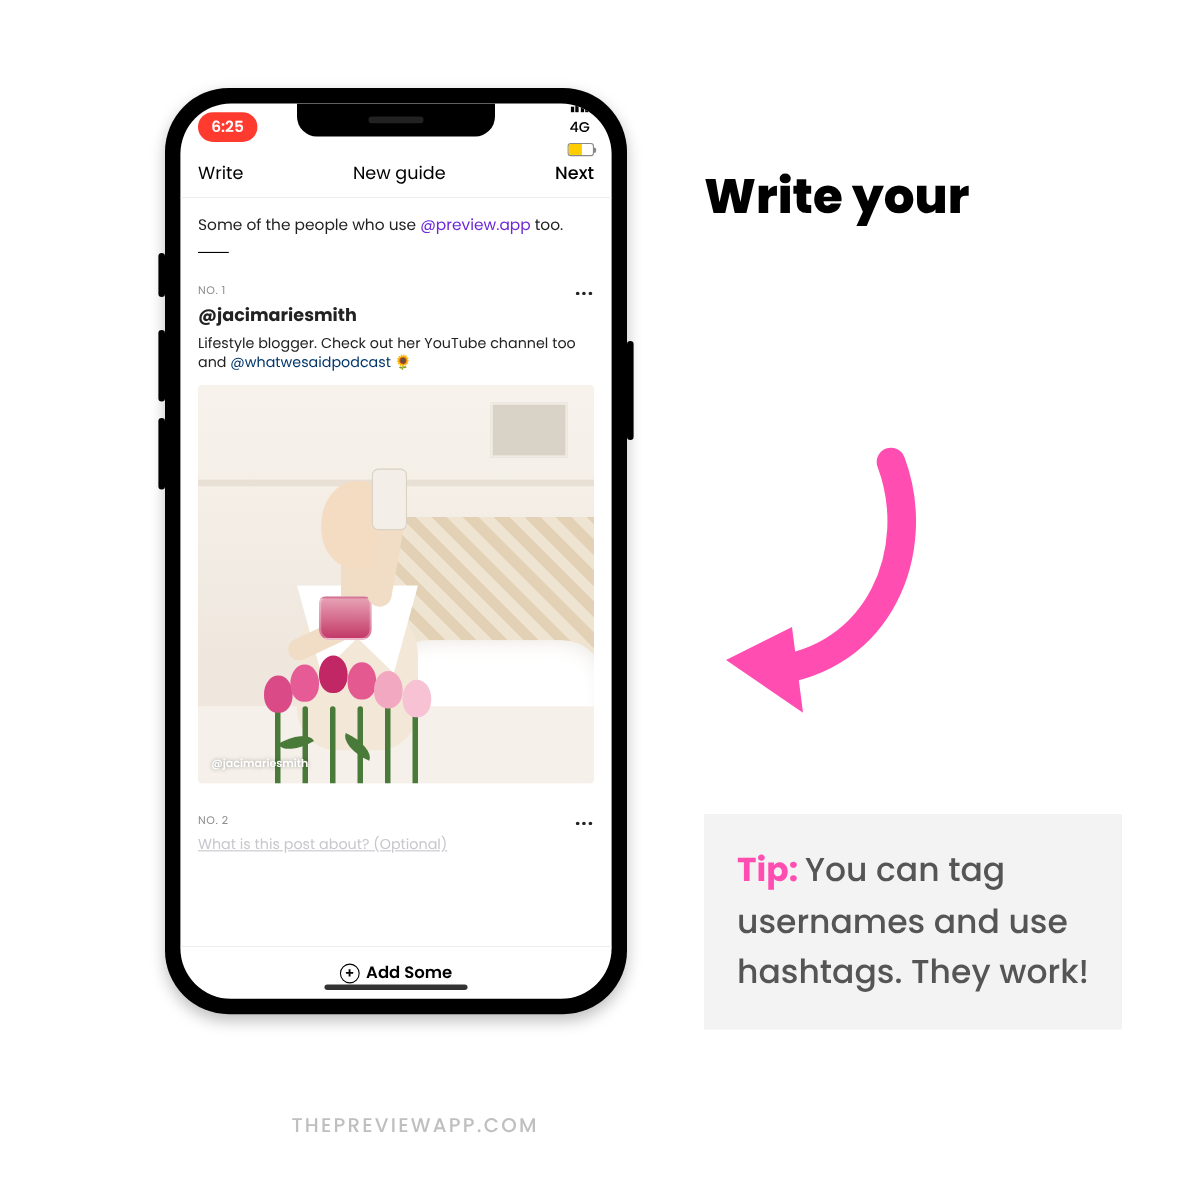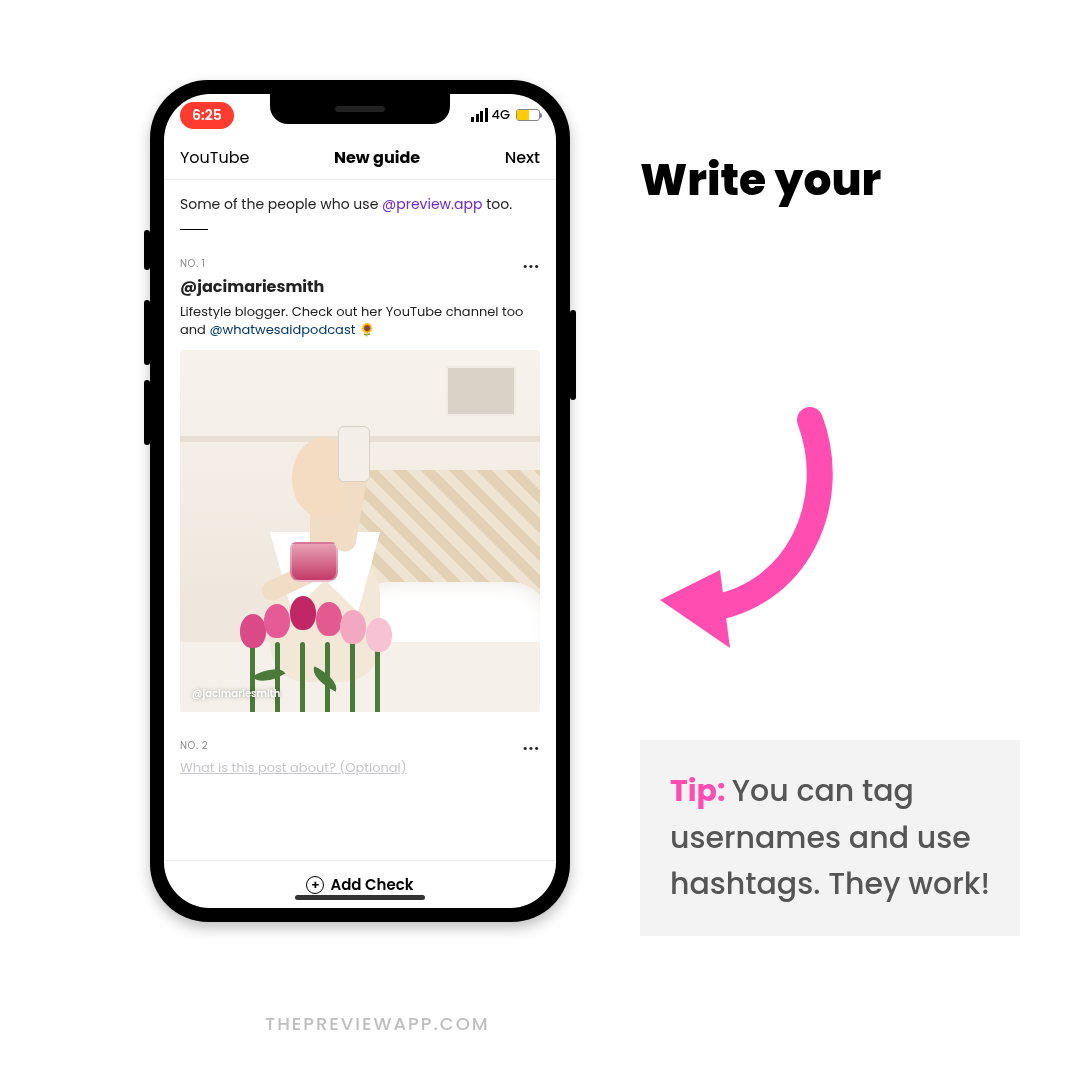--- a/index.html
+++ b/index.html
@@ -49,7 +49,7 @@
   .time-pill {
     background:#ff3b30; color:#fff; padding:3px 12px; border-radius:14px; font-size:14px;
   }
-  .status-right { display:flex; align-items:center; gap:4px; font-size:13px; font-weight:500;}
+  .status-right { display:flex; align-items:center; gap:4px; font-size:13px; font-weight:500;flex-direction:column;}
   .bars { display:flex; align-items:flex-end; gap:1.5px; }
   .bars span { width:3px; background:#000; display:block; }
   .bars span:nth-child(1){height:5px;} .bars span:nth-child(2){height:8px;}

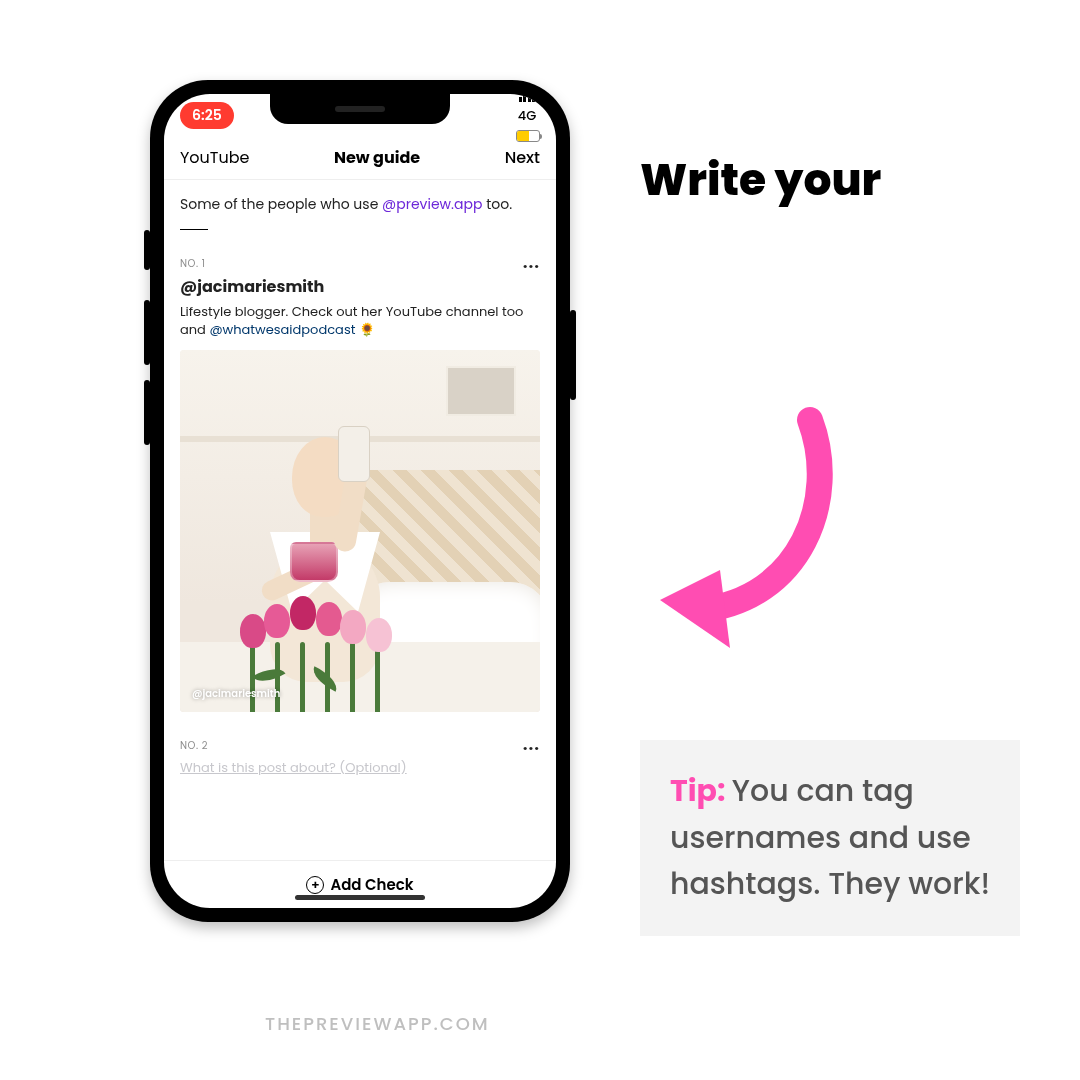--- a/index.html
+++ b/index.html
@@ -180,7 +180,7 @@
     </div>
 
     <div class="nav">
-      <span class="cancel">YouTube</span>
+      <span class="cancel">Write</span>
       <span class="title">New guide</span>
       <span class="next">Next</span>
     </div>

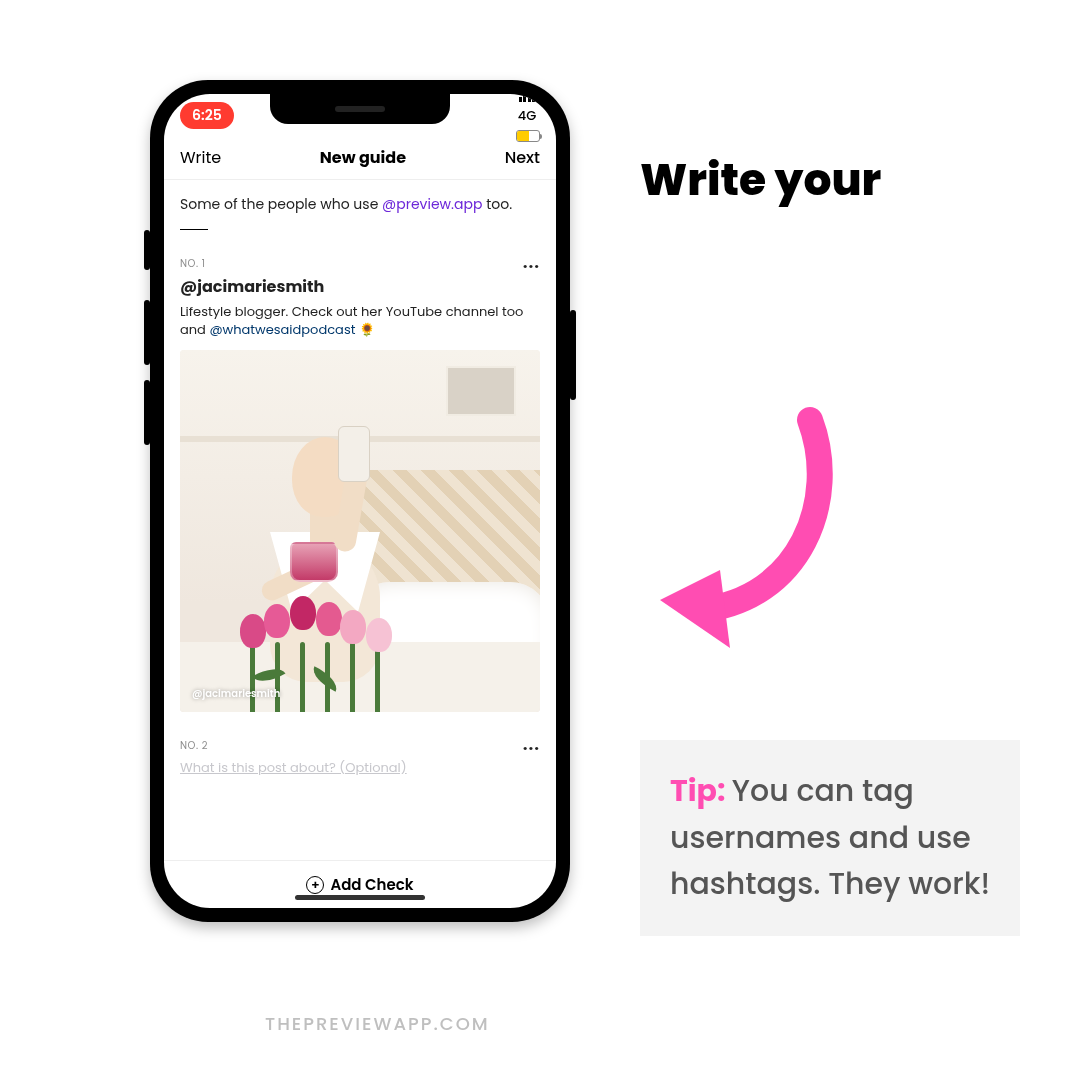--- a/index.html
+++ b/index.html
@@ -63,7 +63,7 @@
     height:44px; display:flex; align-items:center; justify-content:space-between;
     padding:0 16px; border-bottom:1px solid #eee; font-size:16px;
   }
-  .nav .title { font-weight:700; }
+  .nav .title { font-weight:400; }
   .nav .cancel { color:#000; }
   .nav .next { color:#000000; font-weight:500; }
 

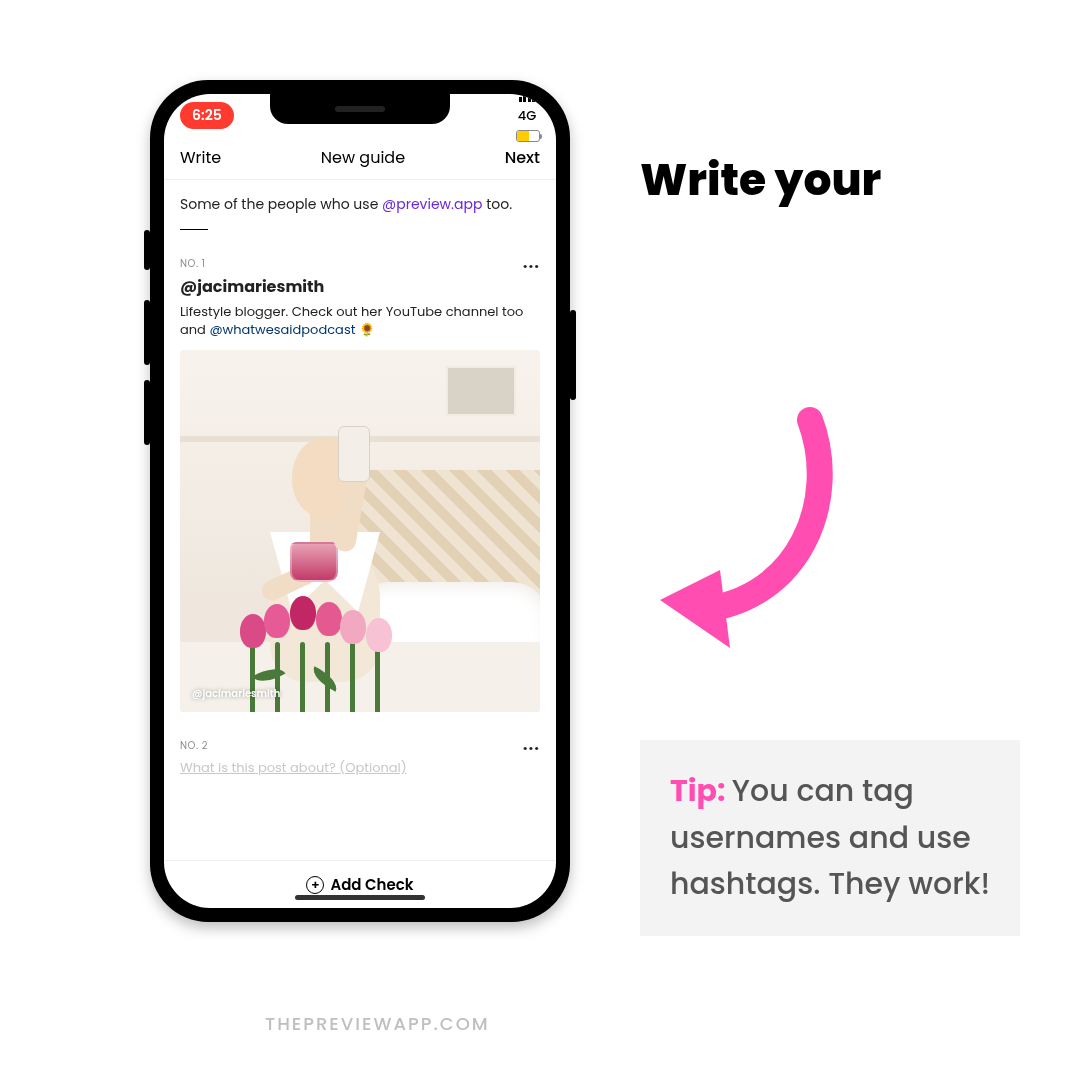--- a/index.html
+++ b/index.html
@@ -246,7 +246,7 @@
 
     <div class="bottom-bar">
       <span class="plus-circ">+</span>
-      <span>Add Check</span>
+      <span>Add Some</span>
     </div>
 
     <div class="home-ind"></div>

